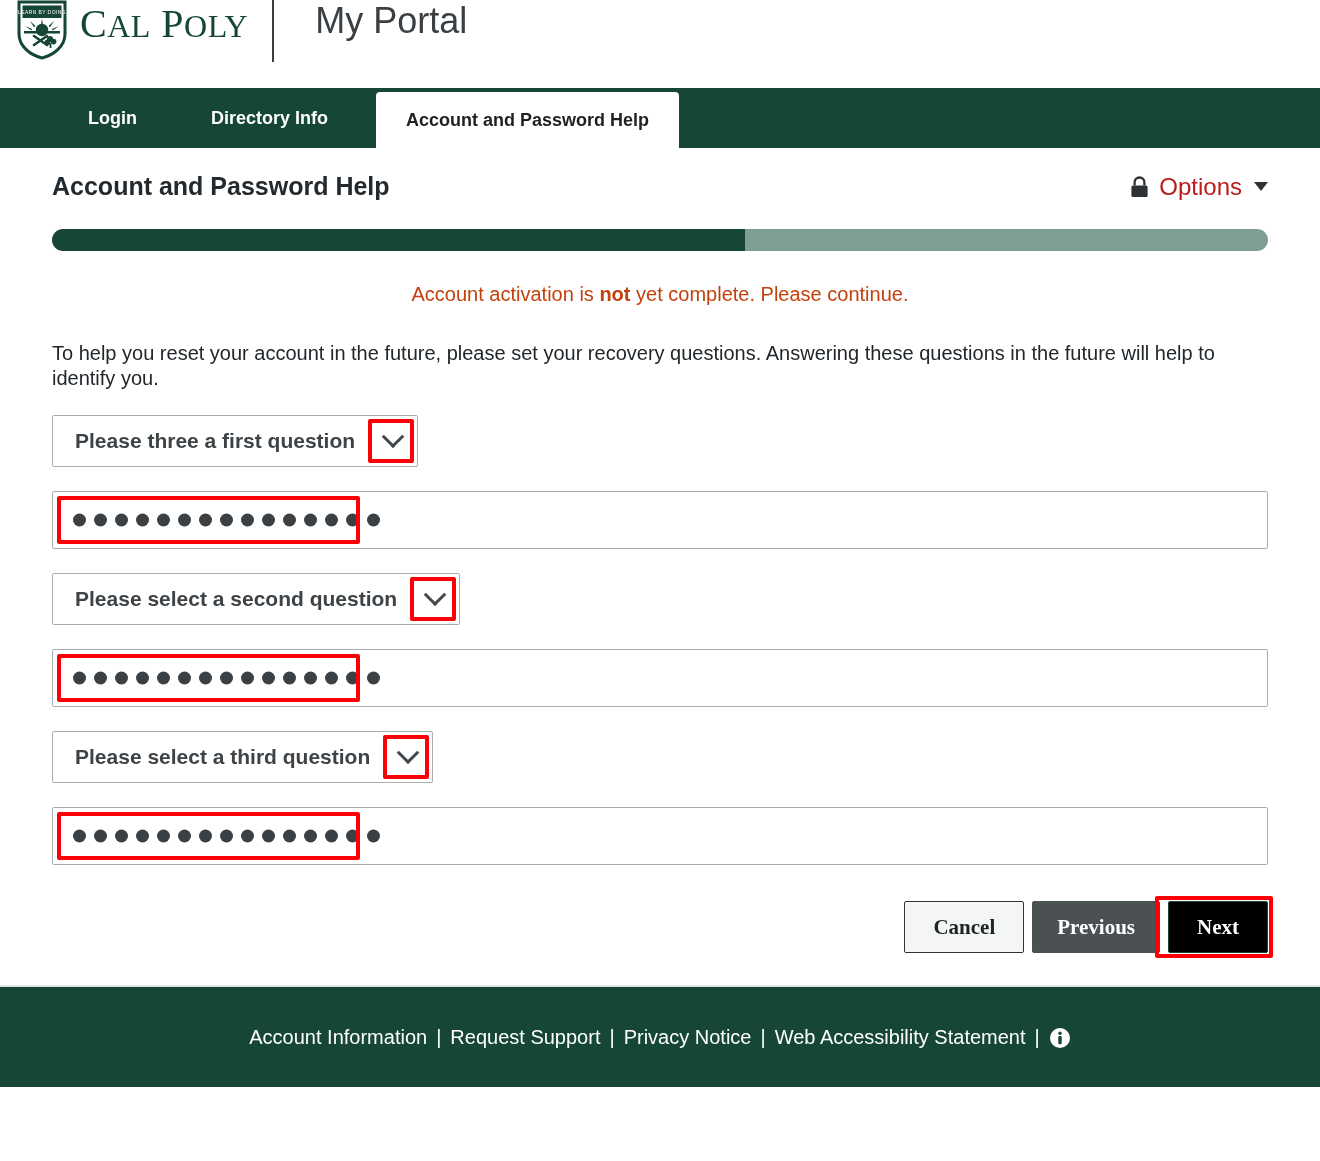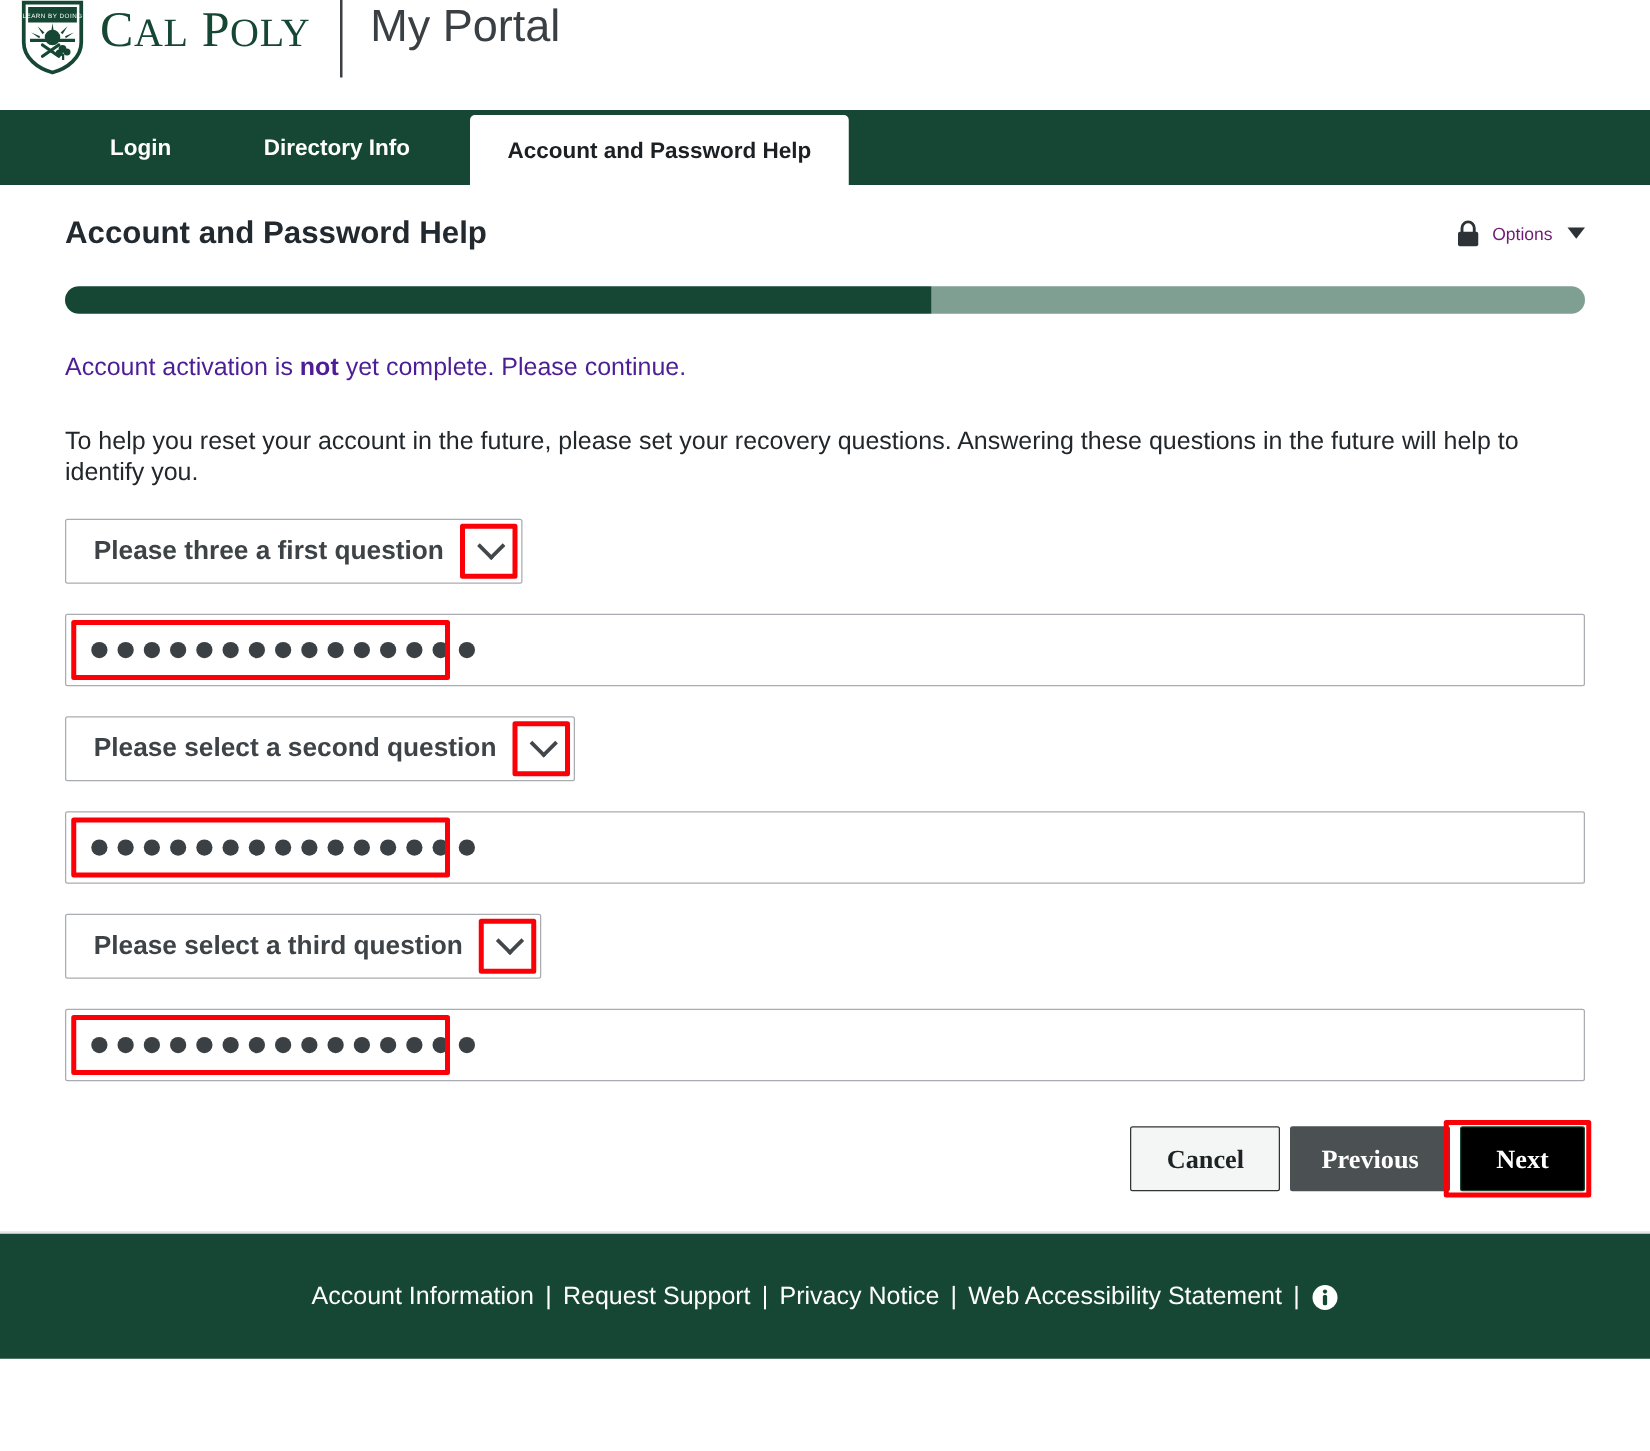--- a/index.html
+++ b/index.html
@@ -48,6 +48,7 @@
     color: #3a3f43;
     font-weight: 400;
     white-space: nowrap;
+    margin-left: 19px;
   }
 
   

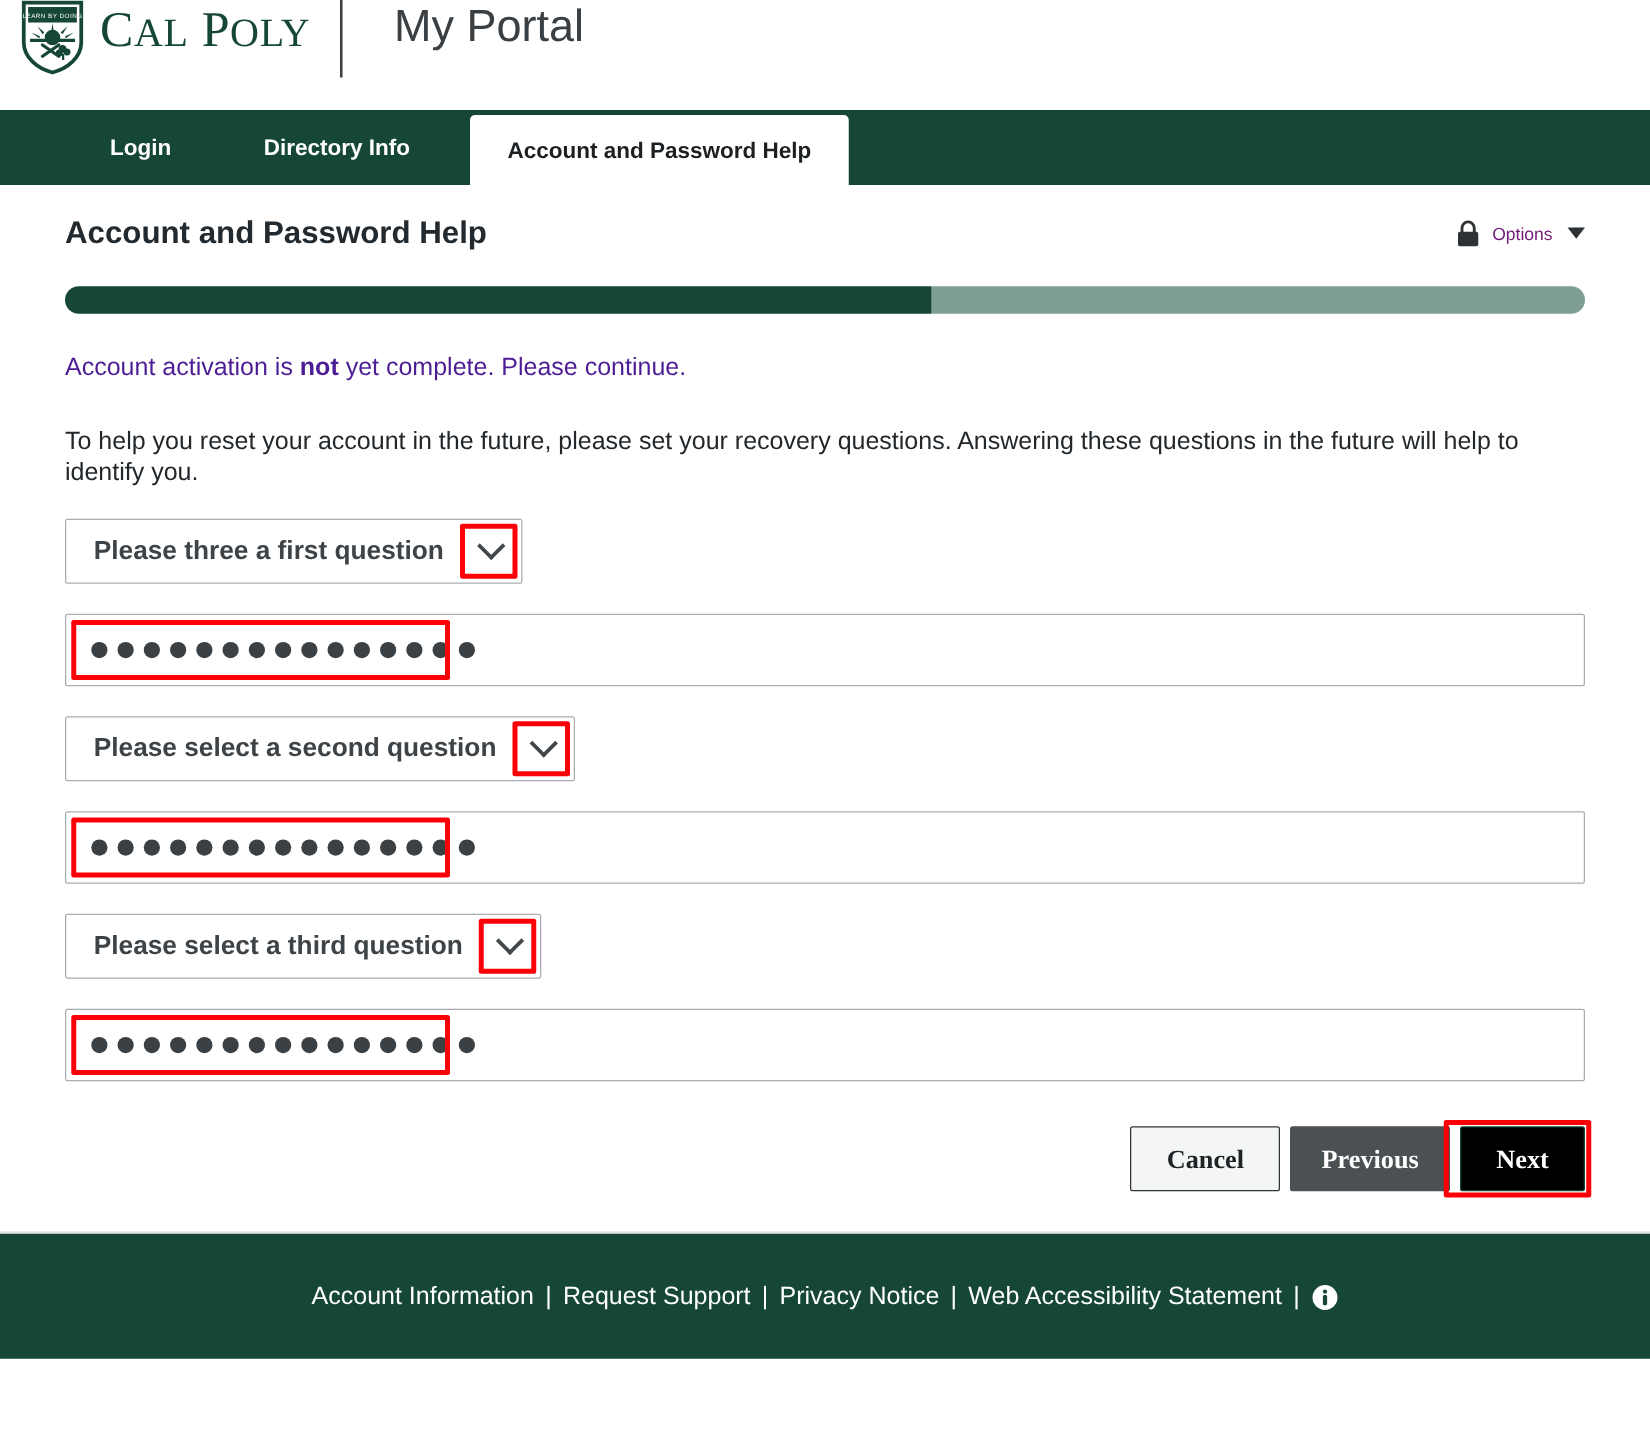--- a/index.html
+++ b/index.html
@@ -100,8 +100,8 @@
     display: flex;
     align-items: center;
     gap: 10px;
-    font-size: 14px;
-    color: #701a75;
+    font-size: 24px;
+    color: #b91c1c;
     cursor: pointer;
   }
   .lock-icon { display: inline-block; width: 19px; height: 22px; }

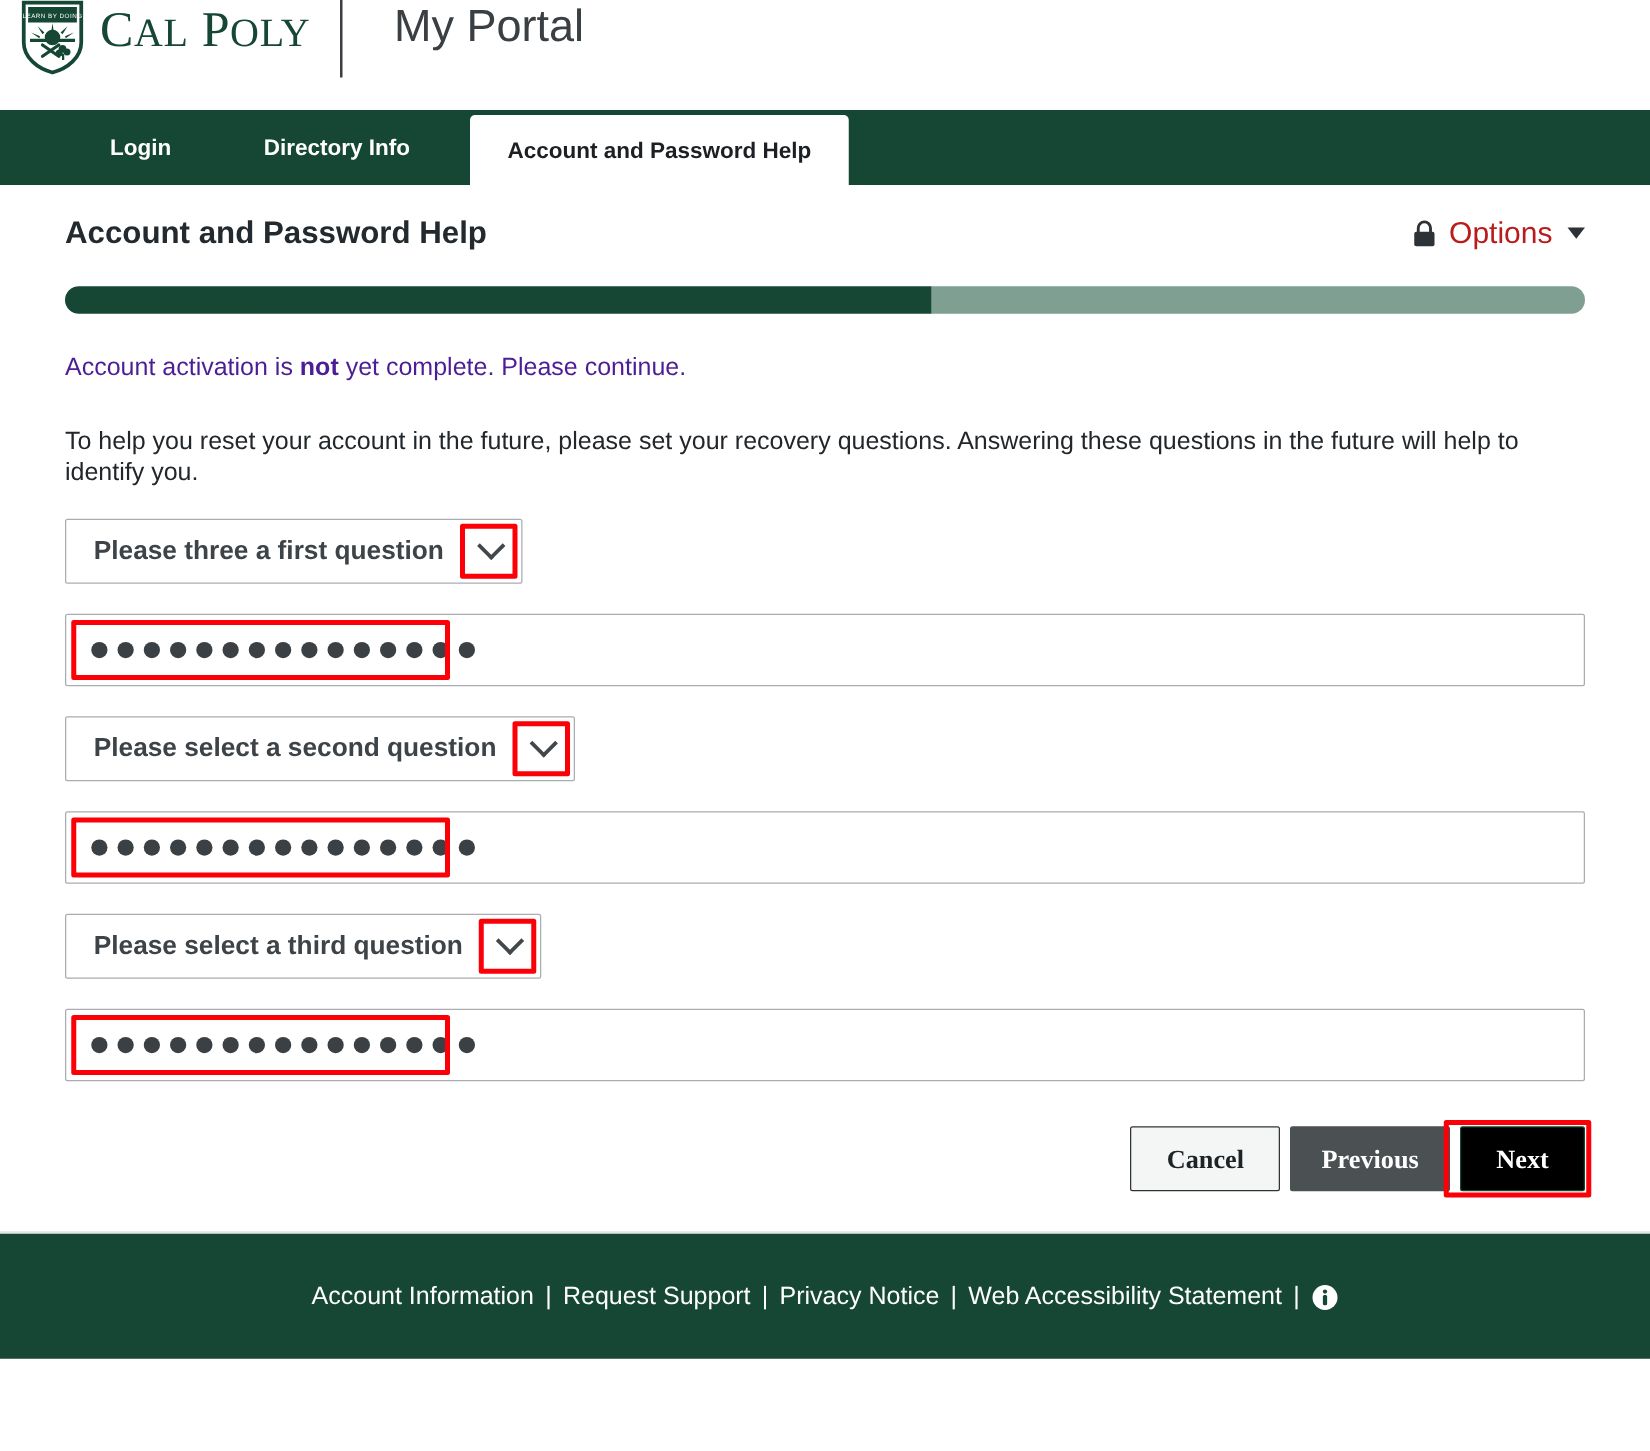--- a/index.html
+++ b/index.html
@@ -129,9 +129,10 @@
 
   
   .status-line {
+    text-align: center;
     font-size: 20px;
     margin-top: 32px;
-    color: #4c1d95;
+    color: #c2410c;
   }
   .status-line b { font-weight: bold; }
   .para {

